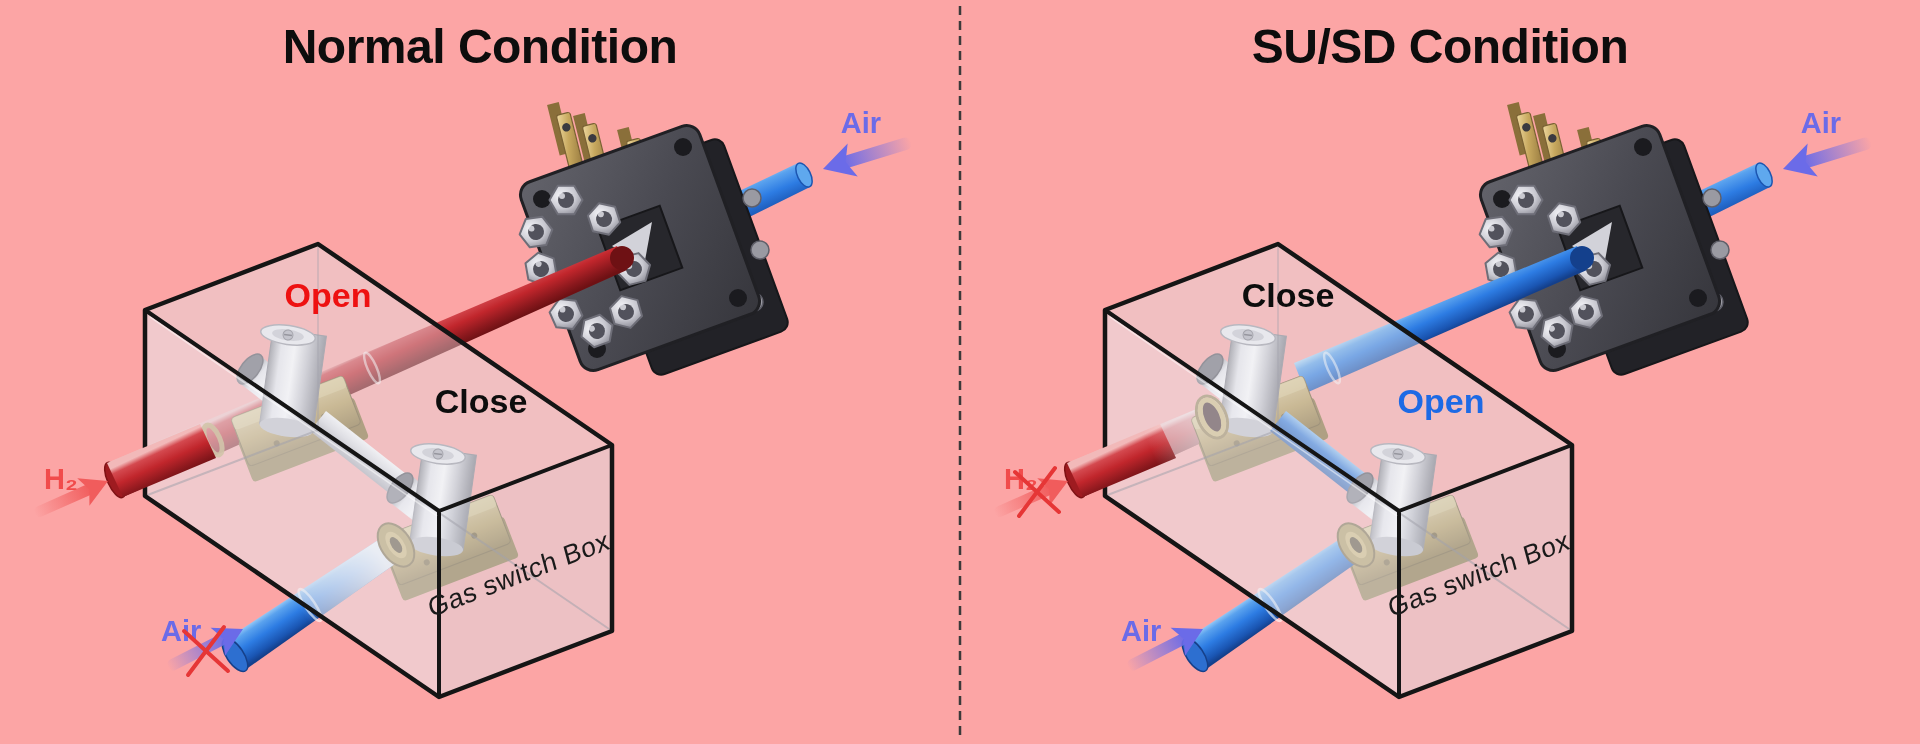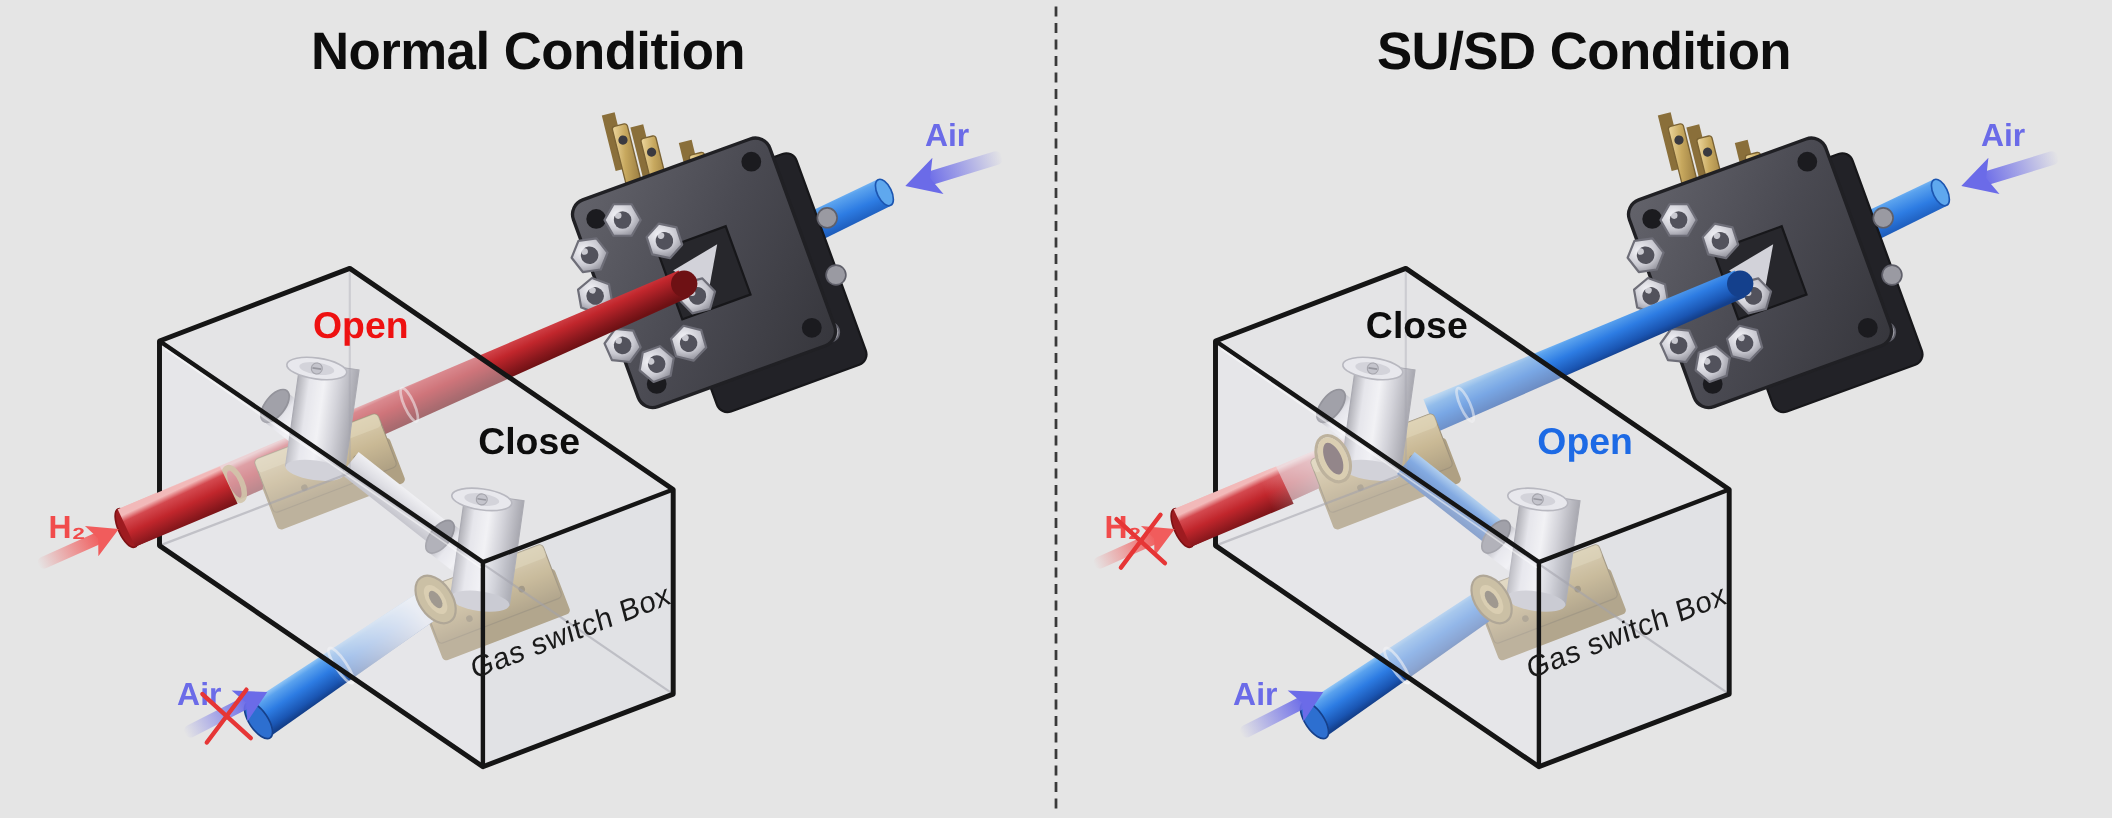--- a/index.html
+++ b/index.html
@@ -3,7 +3,7 @@
 <meta charset="utf-8">
 <style>
   html,body{margin:0;padding:0;background:#ffffff;}
-  .stage{position:relative;width:1920px;height:744px;background:#e5e5e5;overflow:hidden;
+  .stage{position:relative;width:1920px;height:744px;background:#fca5a5;overflow:hidden;
          font-family:"Liberation Sans","DejaVu Sans",sans-serif;}
   svg{position:absolute;left:0;top:0;}
   text{font-family:"Liberation Sans","DejaVu Sans",sans-serif;}

